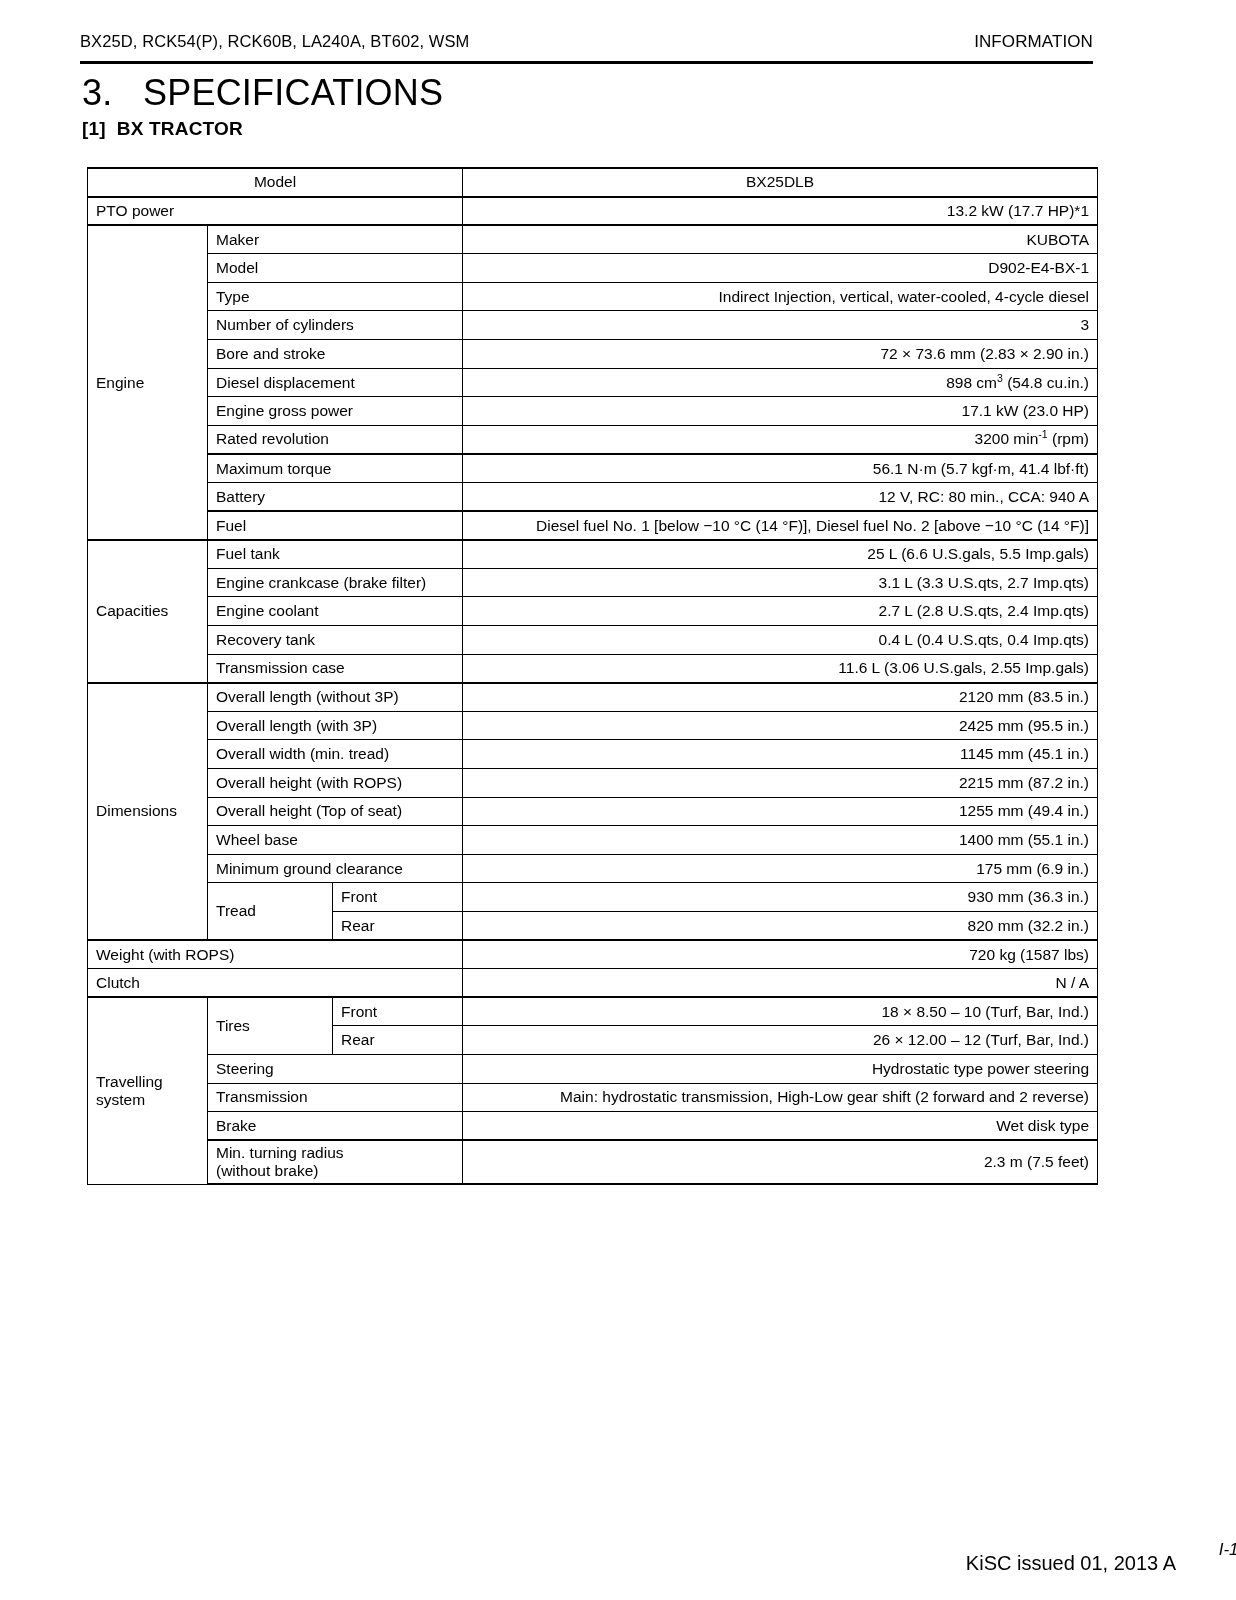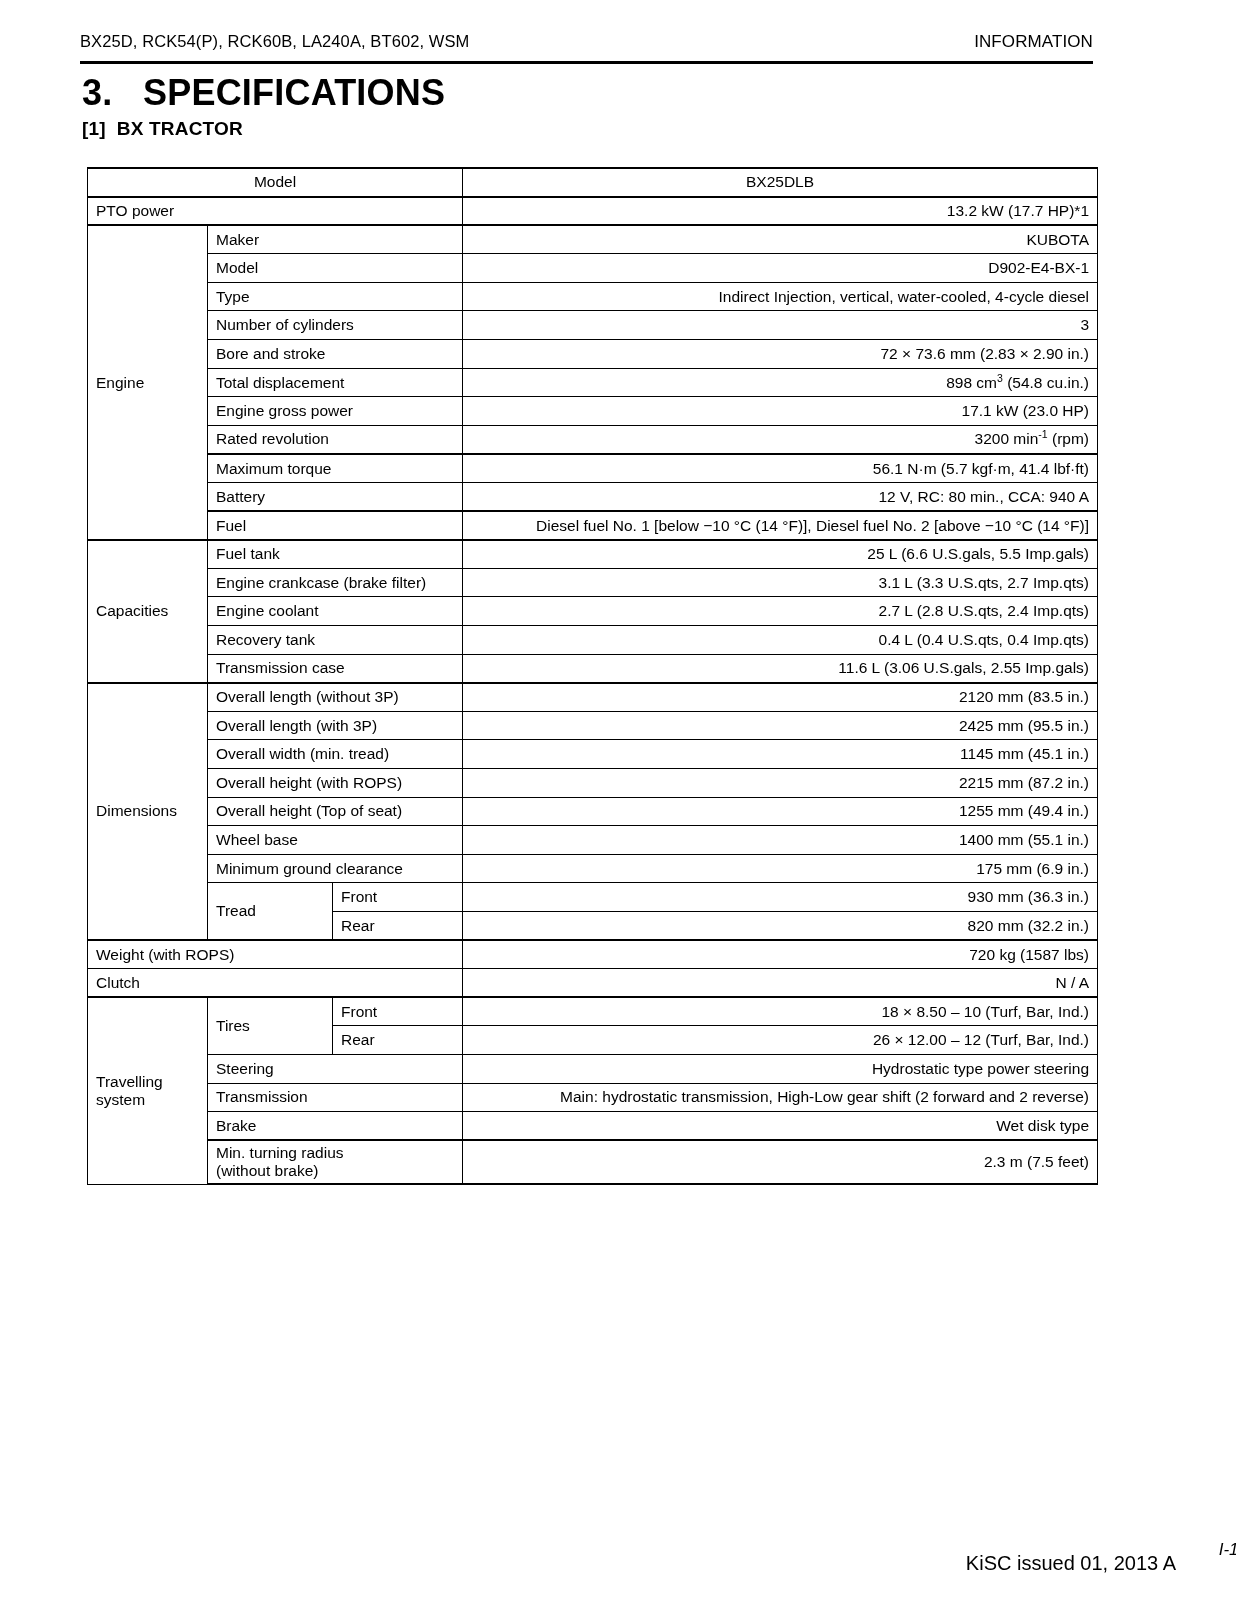--- a/index.html
+++ b/index.html
@@ -51,7 +51,7 @@
     left: 70px;
     top: 72px;
     font-size: 36px;
-    font-weight: bold;
+    font-weight: normal;
     letter-spacing: 0.2px;
     white-space: pre;
   }

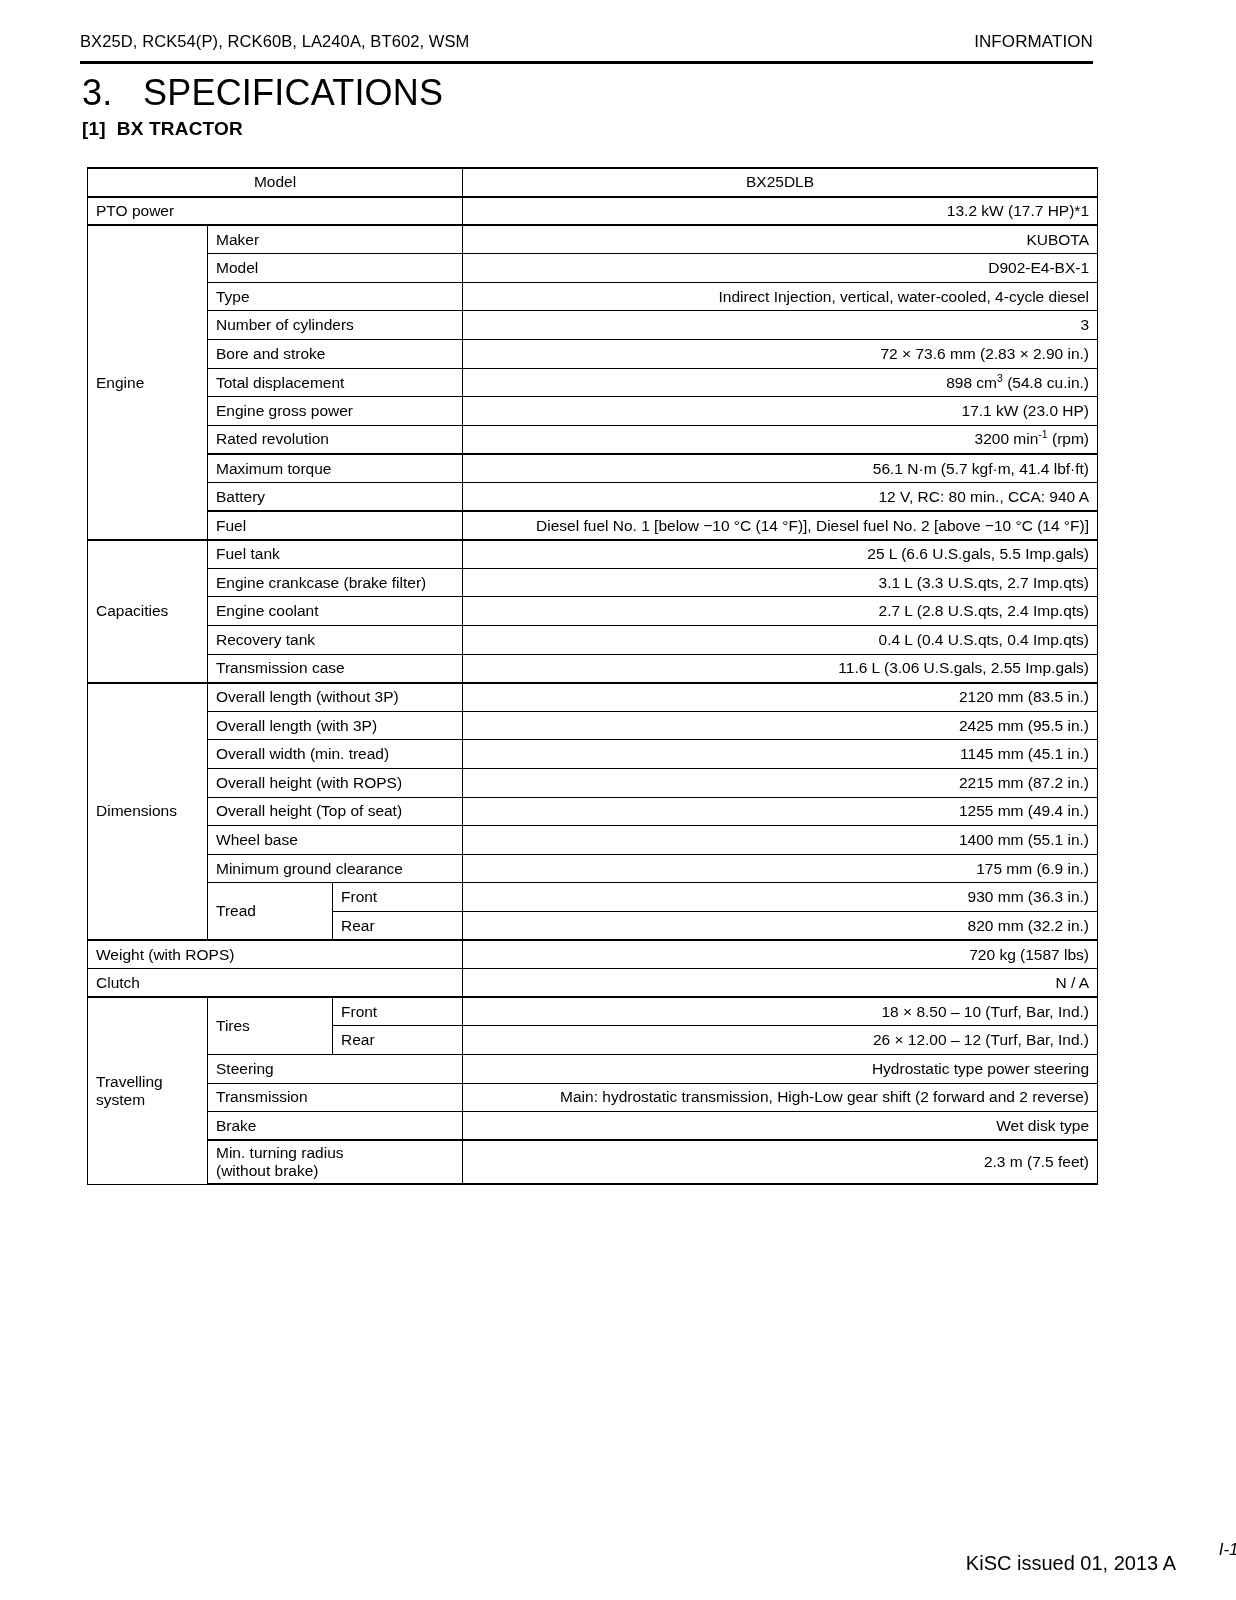--- a/index.html
+++ b/index.html
@@ -167,7 +167,7 @@
         <td class="val">72 × 73.6 mm (2.83 × 2.90 in.)</td>
       </tr>
       <tr class="r">
-        <td class="lbl" colspan="2">Total displacement</td>
+        <td class="lbl" colspan="2">Diesel displacement</td>
         <td class="val"><span>898 cm</span><sup>3</sup><span> (54.8 cu.in.)</span></td>
       </tr>
       <tr class="r">

